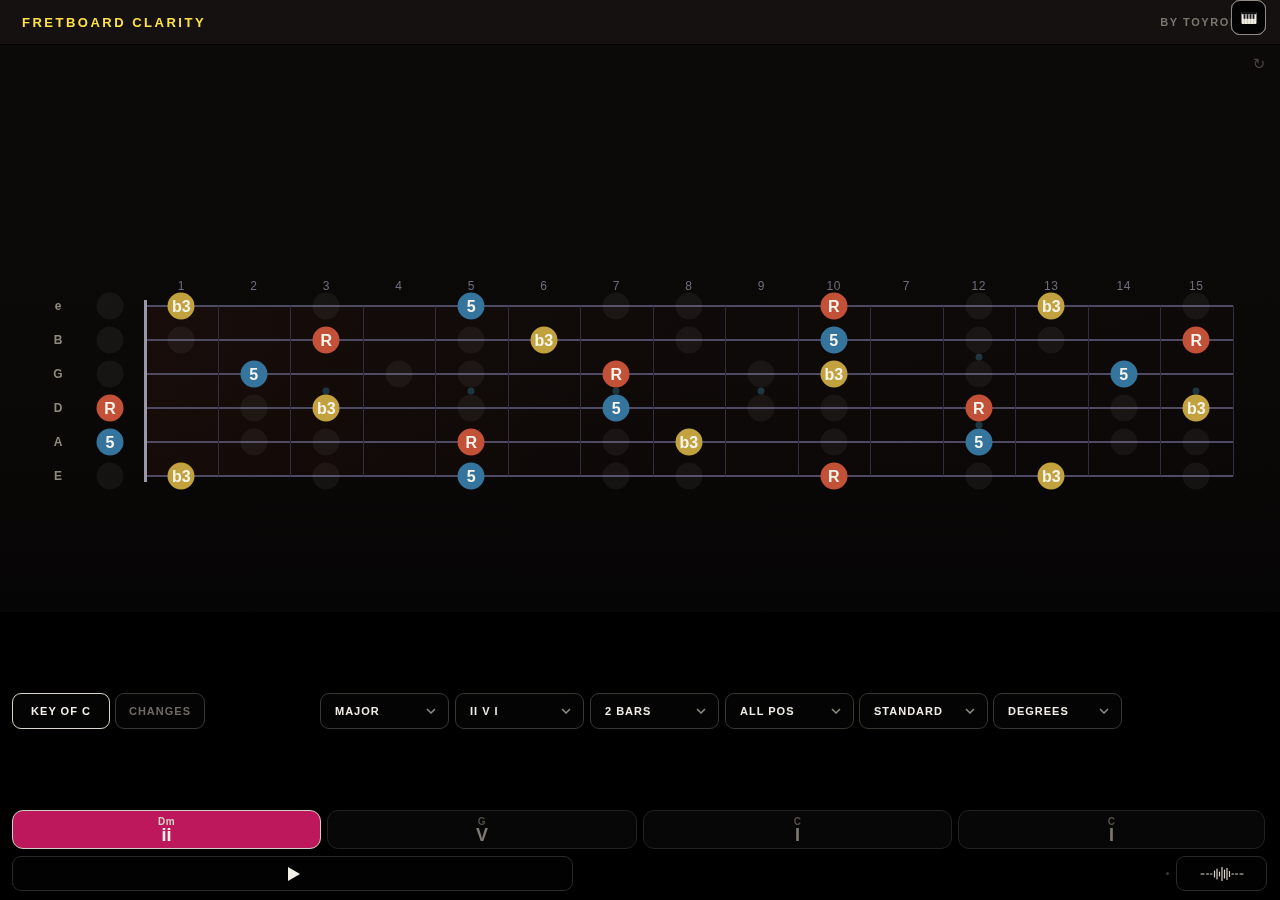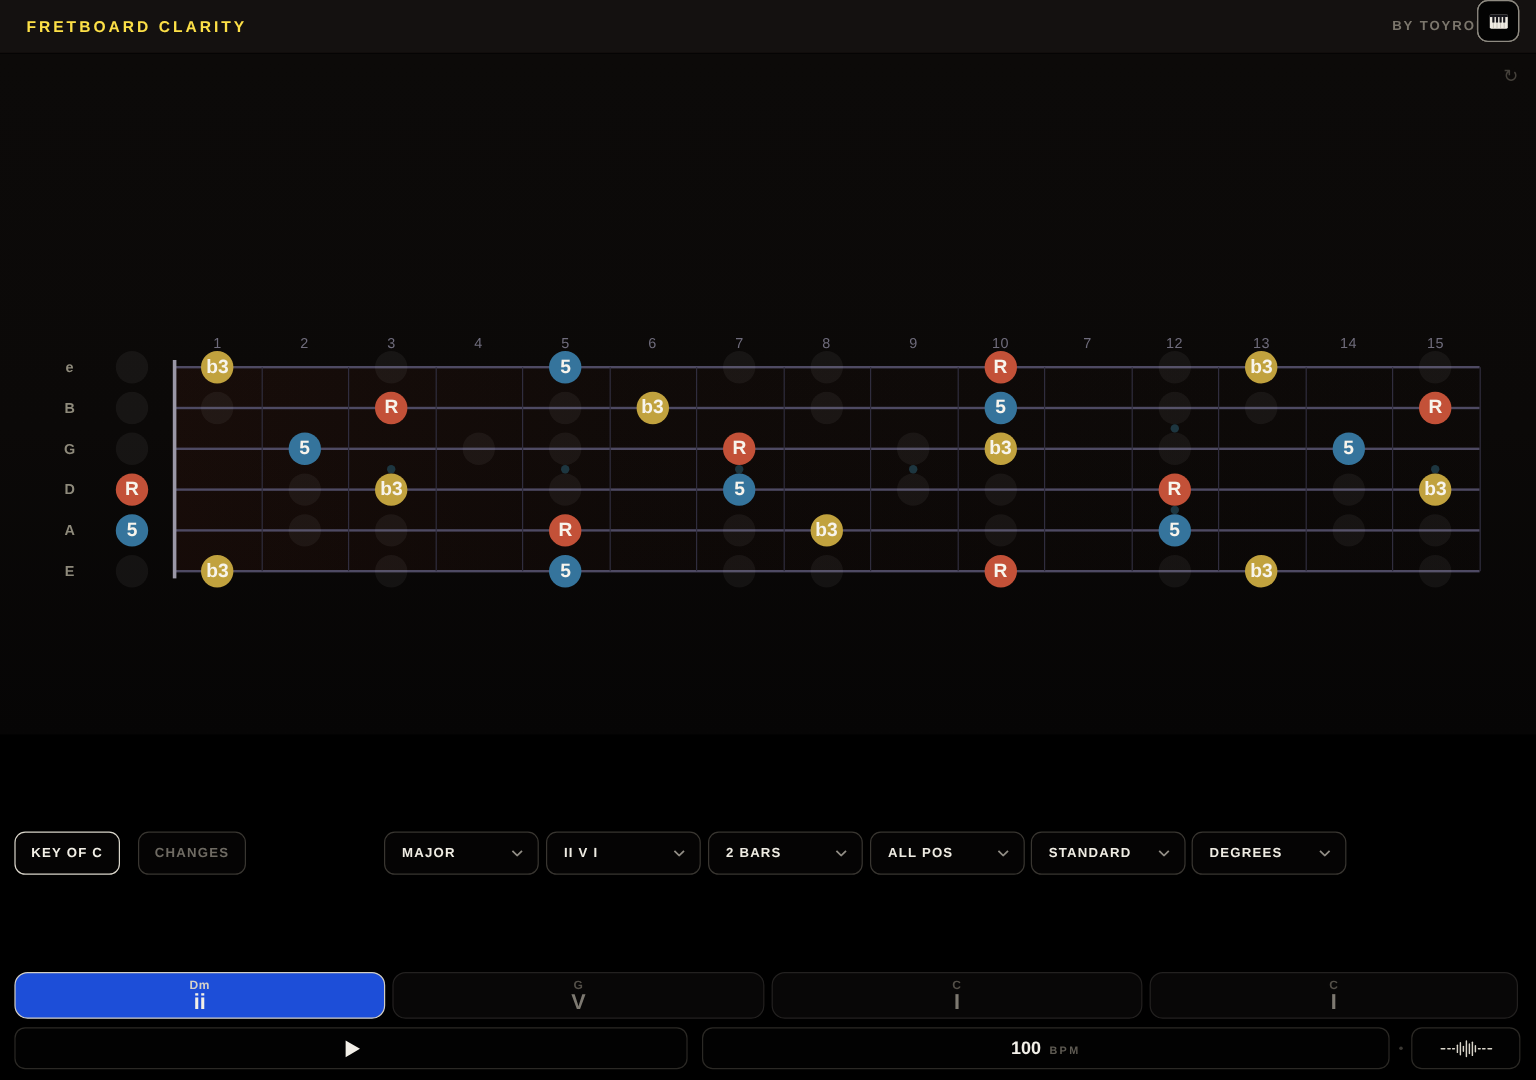--- a/index.html
+++ b/index.html
@@ -40,7 +40,7 @@
         display:flex;align-items:center;font-size:11px;font-weight:bold;letter-spacing:1px;
         color:#efece3;cursor:pointer;}
   .pill.center{justify-content:center;}
-  .key{left:12px;top:693px;width:88px;border:1.5px solid #d9d5ca;color:#f3f0e7;text-align:center;}
+  .key{left:12px;top:693px;width:98px;border:1.5px solid #d9d5ca;color:#f3f0e7;text-align:center;}
   .changes{left:115px;top:693px;width:90px;border:1px solid #393631;color:#6f6b63;}
   .dropdown{top:693px;width:129px;border:1px solid #393631;justify-content:space-between;
             padding:0 12px 0 14px;}

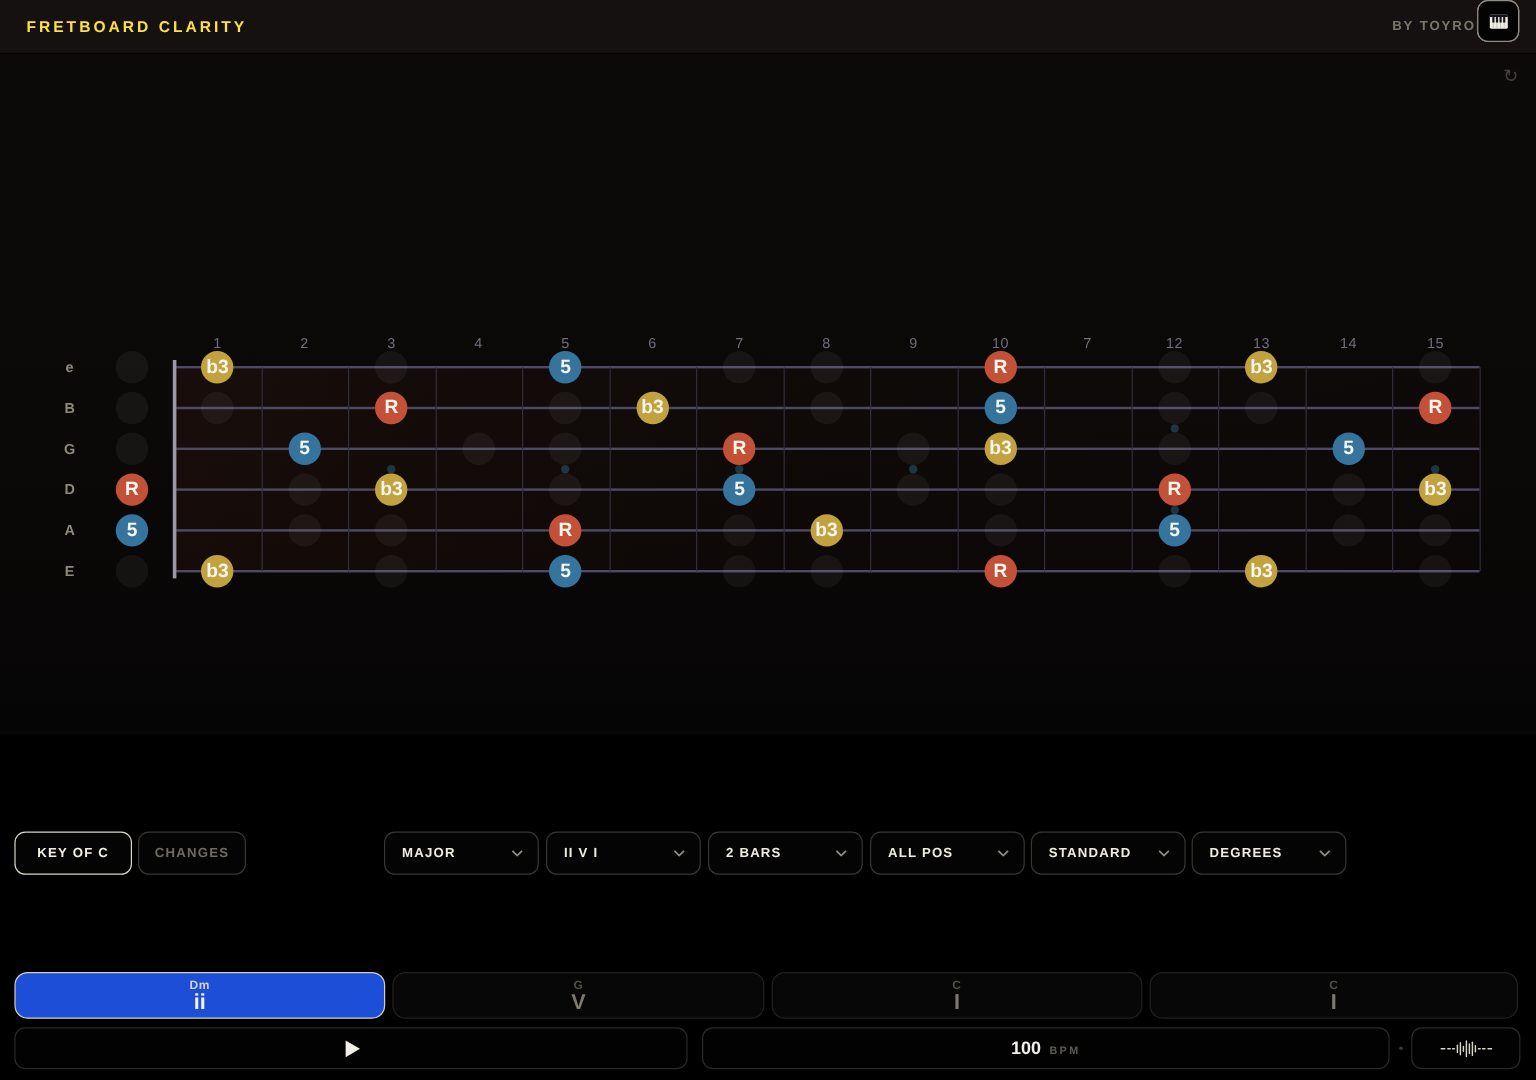--- a/index.html
+++ b/index.html
@@ -59,7 +59,7 @@
          align-items:center;justify-content:center;cursor:pointer;}
   .chord .cname{font-size:10px;font-weight:bold;color:#534f48;letter-spacing:.5px;line-height:11px;}
   .chord .cnum{font-size:18px;font-weight:bold;color:#7d7971;line-height:16px;}
-  .chord.active{background:#1d4ed8;border:1.5px solid #d2cec3;text-align:right;}
+  .chord.active{background:#be185d;border:1.5px solid #d2cec3;text-align:right;}
   .chord.active .cname{color:#d6d2c8;}
   .chord.active .cnum{color:#f3f0e7;}
 

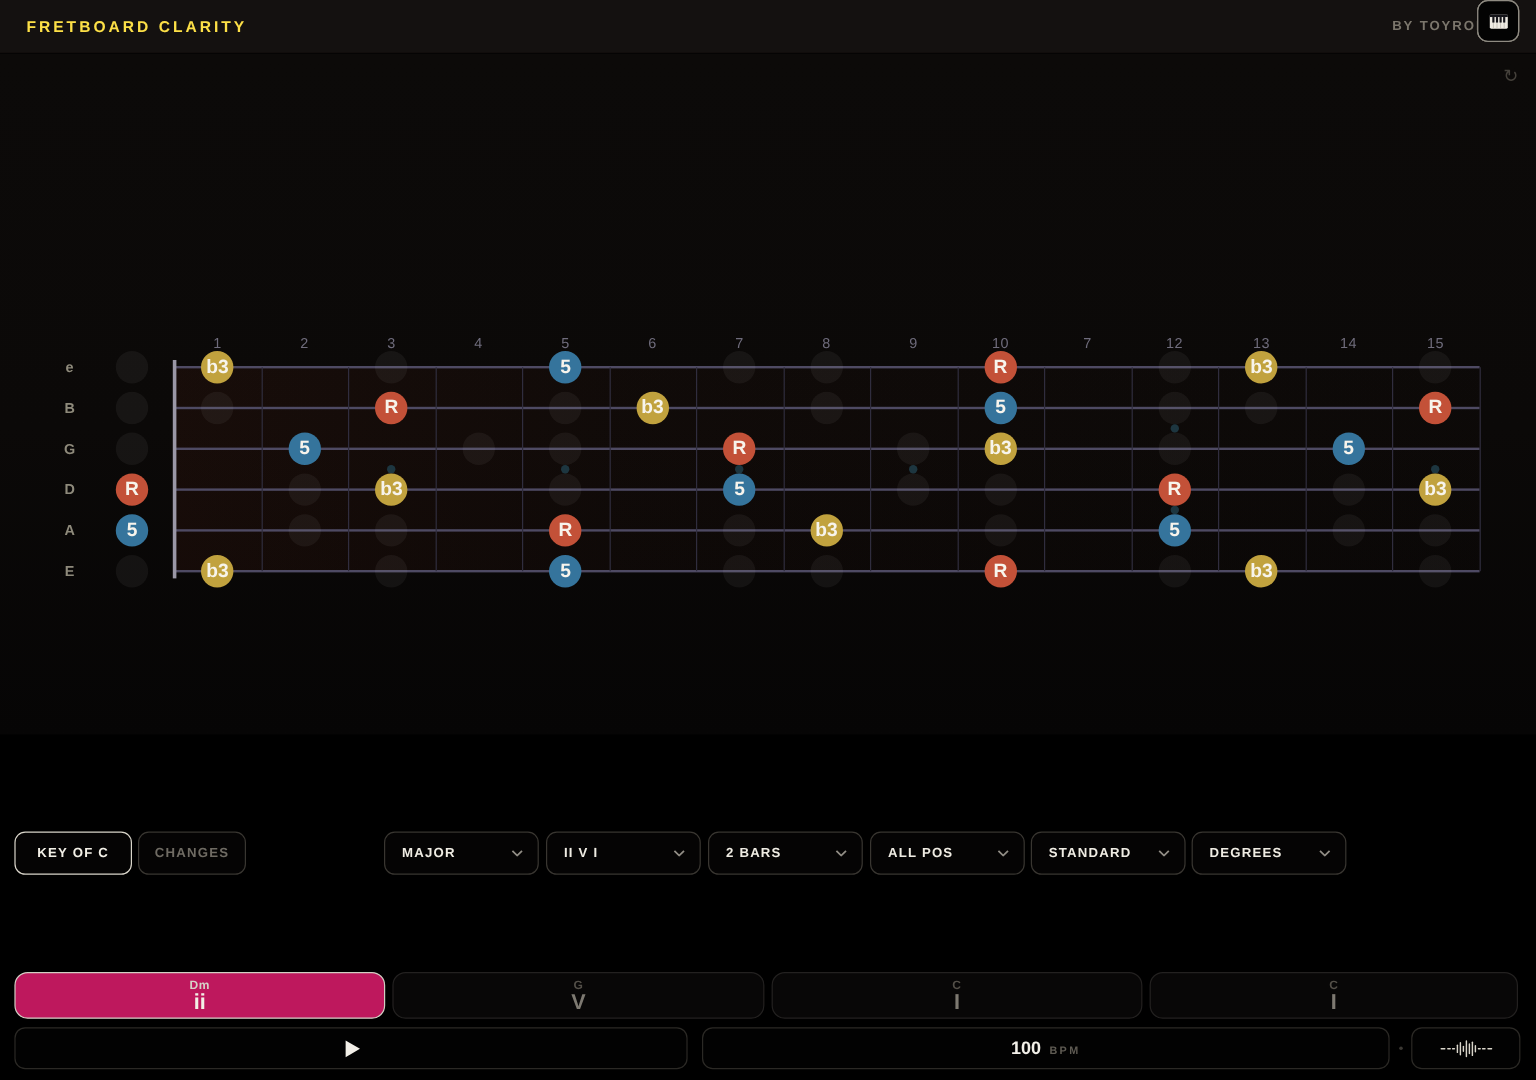--- a/index.html
+++ b/index.html
@@ -314,10 +314,6 @@
   <div class="tbtn" style="left:12px;width:561px;">
     <div class="play-tri"></div>
   </div>
-  <div class="tbtn" style="left:585px;width:573px;">
-    <span class="bpm-val">100</span>
-    <span class="bpm-unit">BPM</span>
-  </div>
   <div class="tdot"></div>
   <div class="tbtn" style="left:1176px;width:91px;">
     <svg width="44" height="16" viewBox="0 0 44 16">

